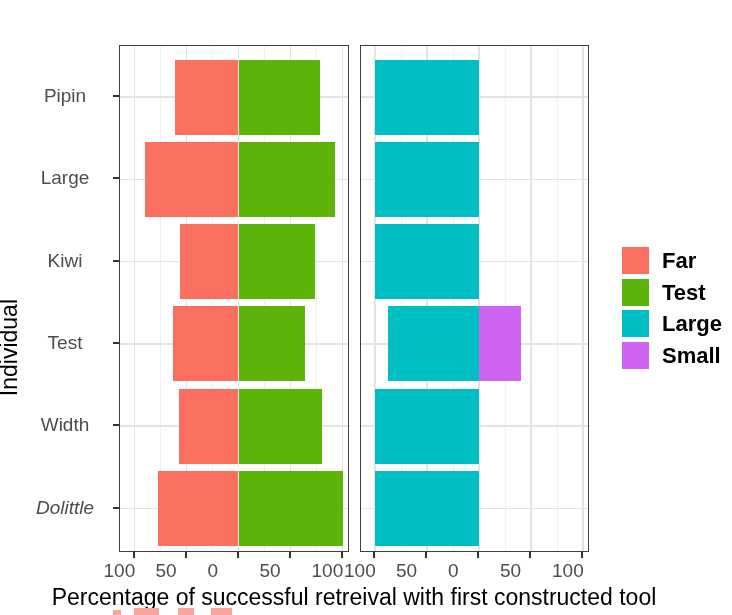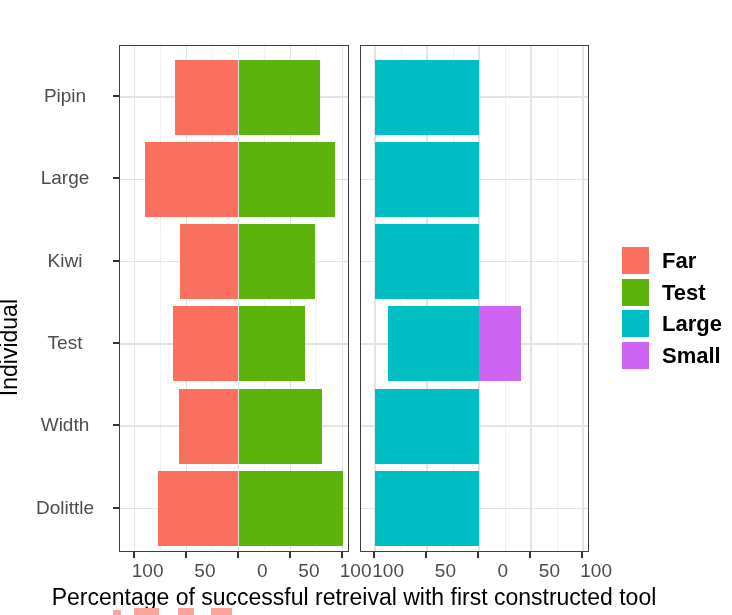--- a/index.html
+++ b/index.html
@@ -124,7 +124,7 @@
       <div class="tick-y" style="left: 113px; top: 424.2px;"></div>
       <div class="cat-label" style="left: 19px; top: 415.2px;">Width</div>
       <div class="tick-y" style="left: 113px; top: 506.5px;"></div>
-      <div class="cat-label" style="left: 19px; top: 497.5px;">Dolittle</div>
+      <div class="cat-label" style="left: 19px; top: 497.5px; font-style: italic;">Dolittle</div>
     </div>
   <div id="x-axis">
       <div class="tick-x" style="left: 132.5px;"></div>

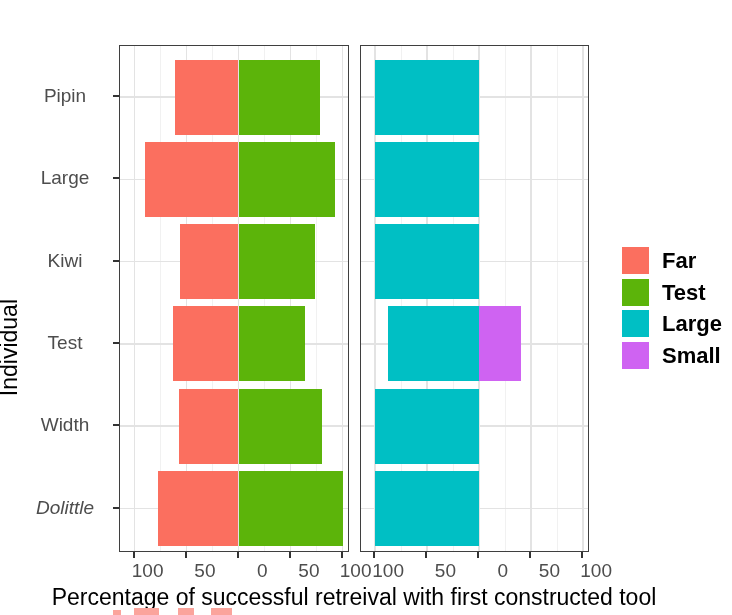--- a/index.html
+++ b/index.html
@@ -29,7 +29,7 @@
   .tick-x{position:absolute;top:552px;width:2px;height:6px;background:#333;}
   .tick-y{position:absolute;width:6px;height:2px;background:#333;}
   .tick-label-x{
-    position:absolute;top:560px;width:60px;text-align:right;
+    position:absolute;top:560px;width:60px;text-align:left;
     font-size:19px;color:#4d4d4d;line-height:22px;
   }
   .cat-label{

